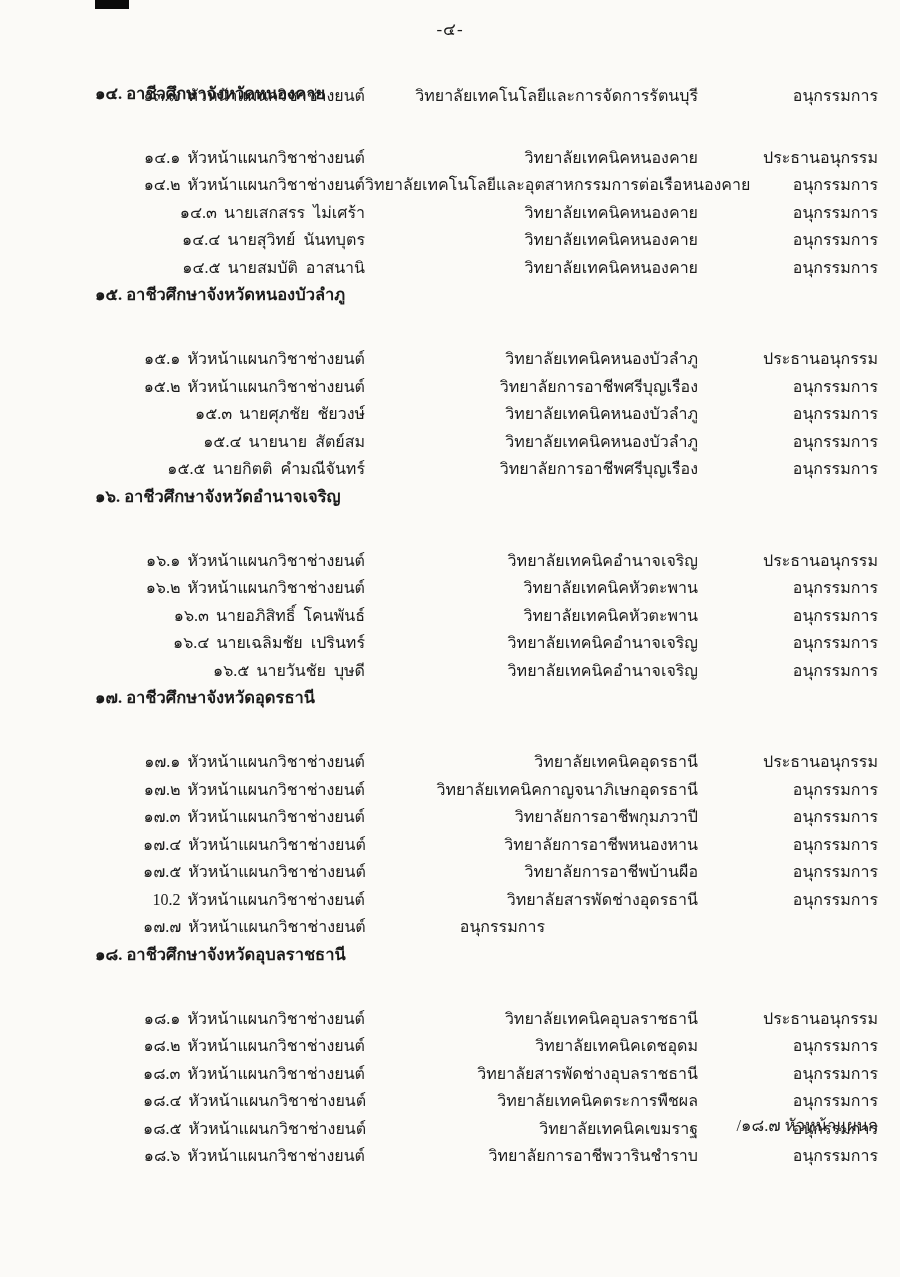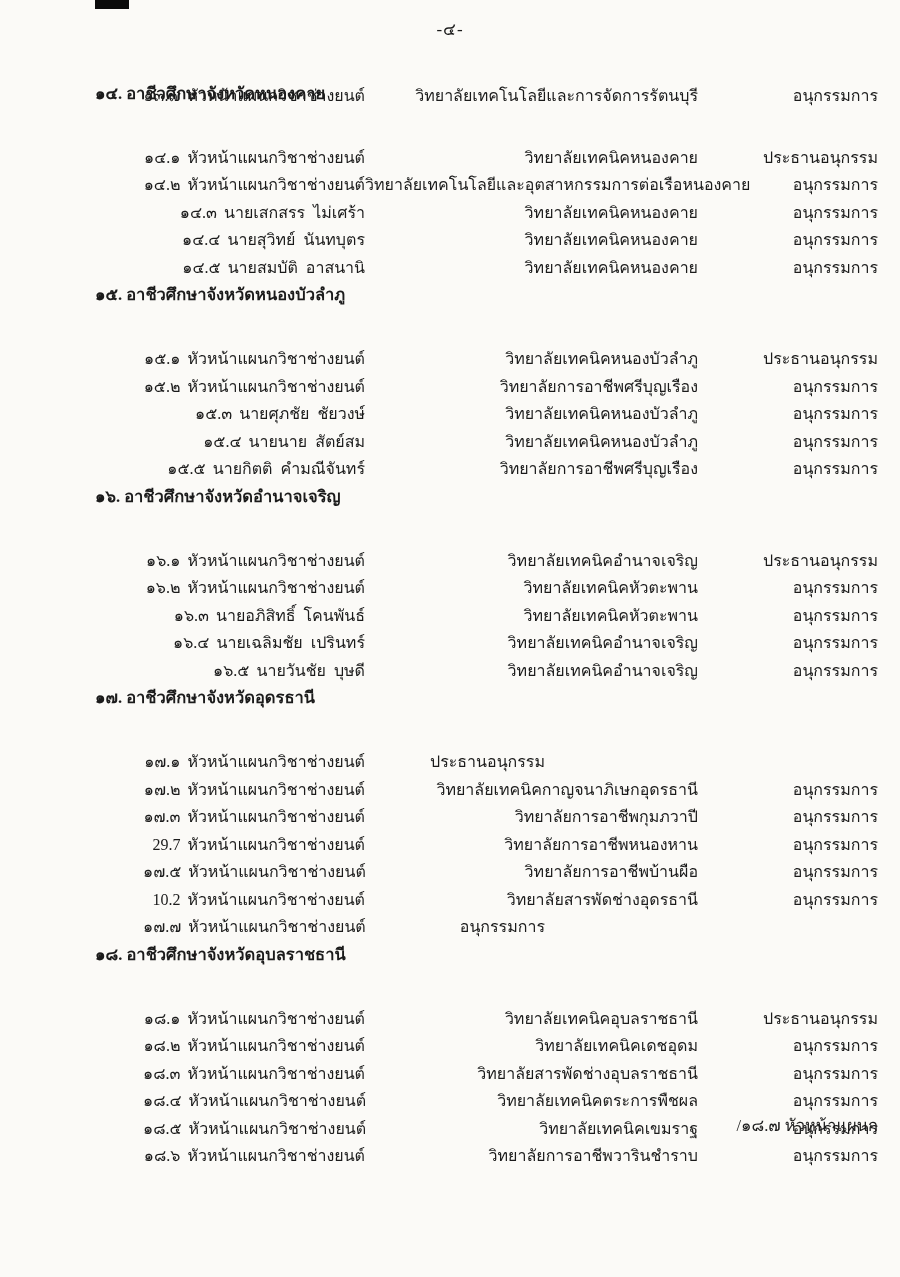--- a/index.html
+++ b/index.html
@@ -186,6 +186,7 @@
           <div class="section-heading">๑๗. อาชีวศึกษาจังหวัดอุดรธานี</div>
           <div class="row">
             <div class="c1"><span class="no">๑๗.๑</span><span>หัวหน้าแผนกวิชาช่างยนต์</span></div>
+            <div class="c2">วิทยาลัยเทคนิคอุดรธานี</div>
             <div class="c3">ประธานอนุกรรม</div>
           </div>
           <div class="row">

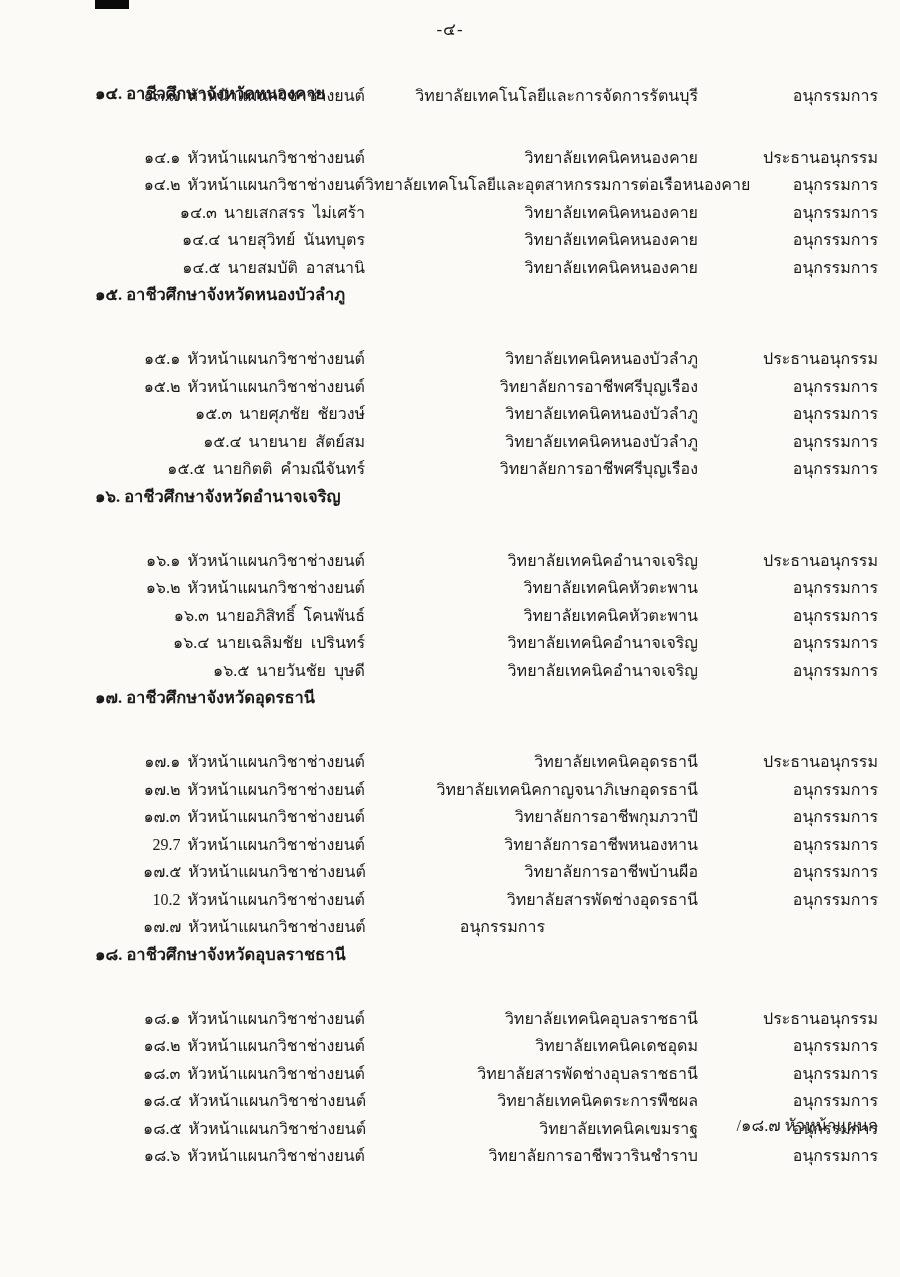--- a/index.html
+++ b/index.html
@@ -200,7 +200,7 @@
             <div class="c3">อนุกรรมการ</div>
           </div>
           <div class="row">
-            <div class="c1"><span class="no">29.7</span><span>หัวหน้าแผนกวิชาช่างยนต์</span></div>
+            <div class="c1"><span class="no">๑๗.๔</span><span>หัวหน้าแผนกวิชาช่างยนต์</span></div>
             <div class="c2">วิทยาลัยการอาชีพหนองหาน</div>
             <div class="c3">อนุกรรมการ</div>
           </div>

